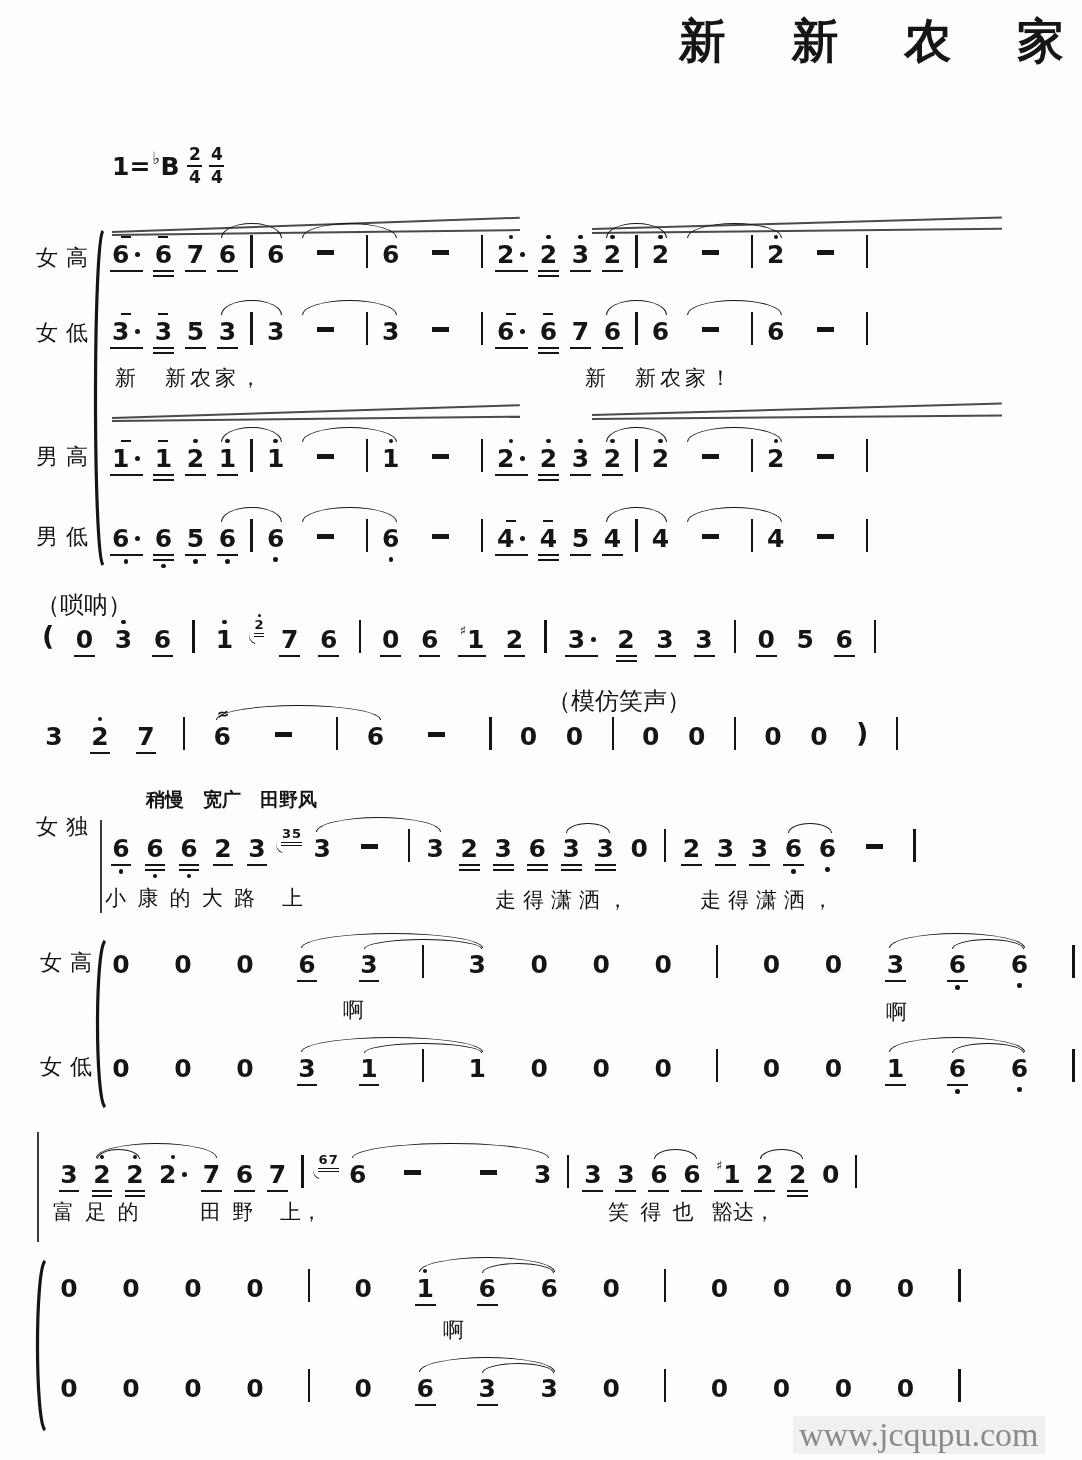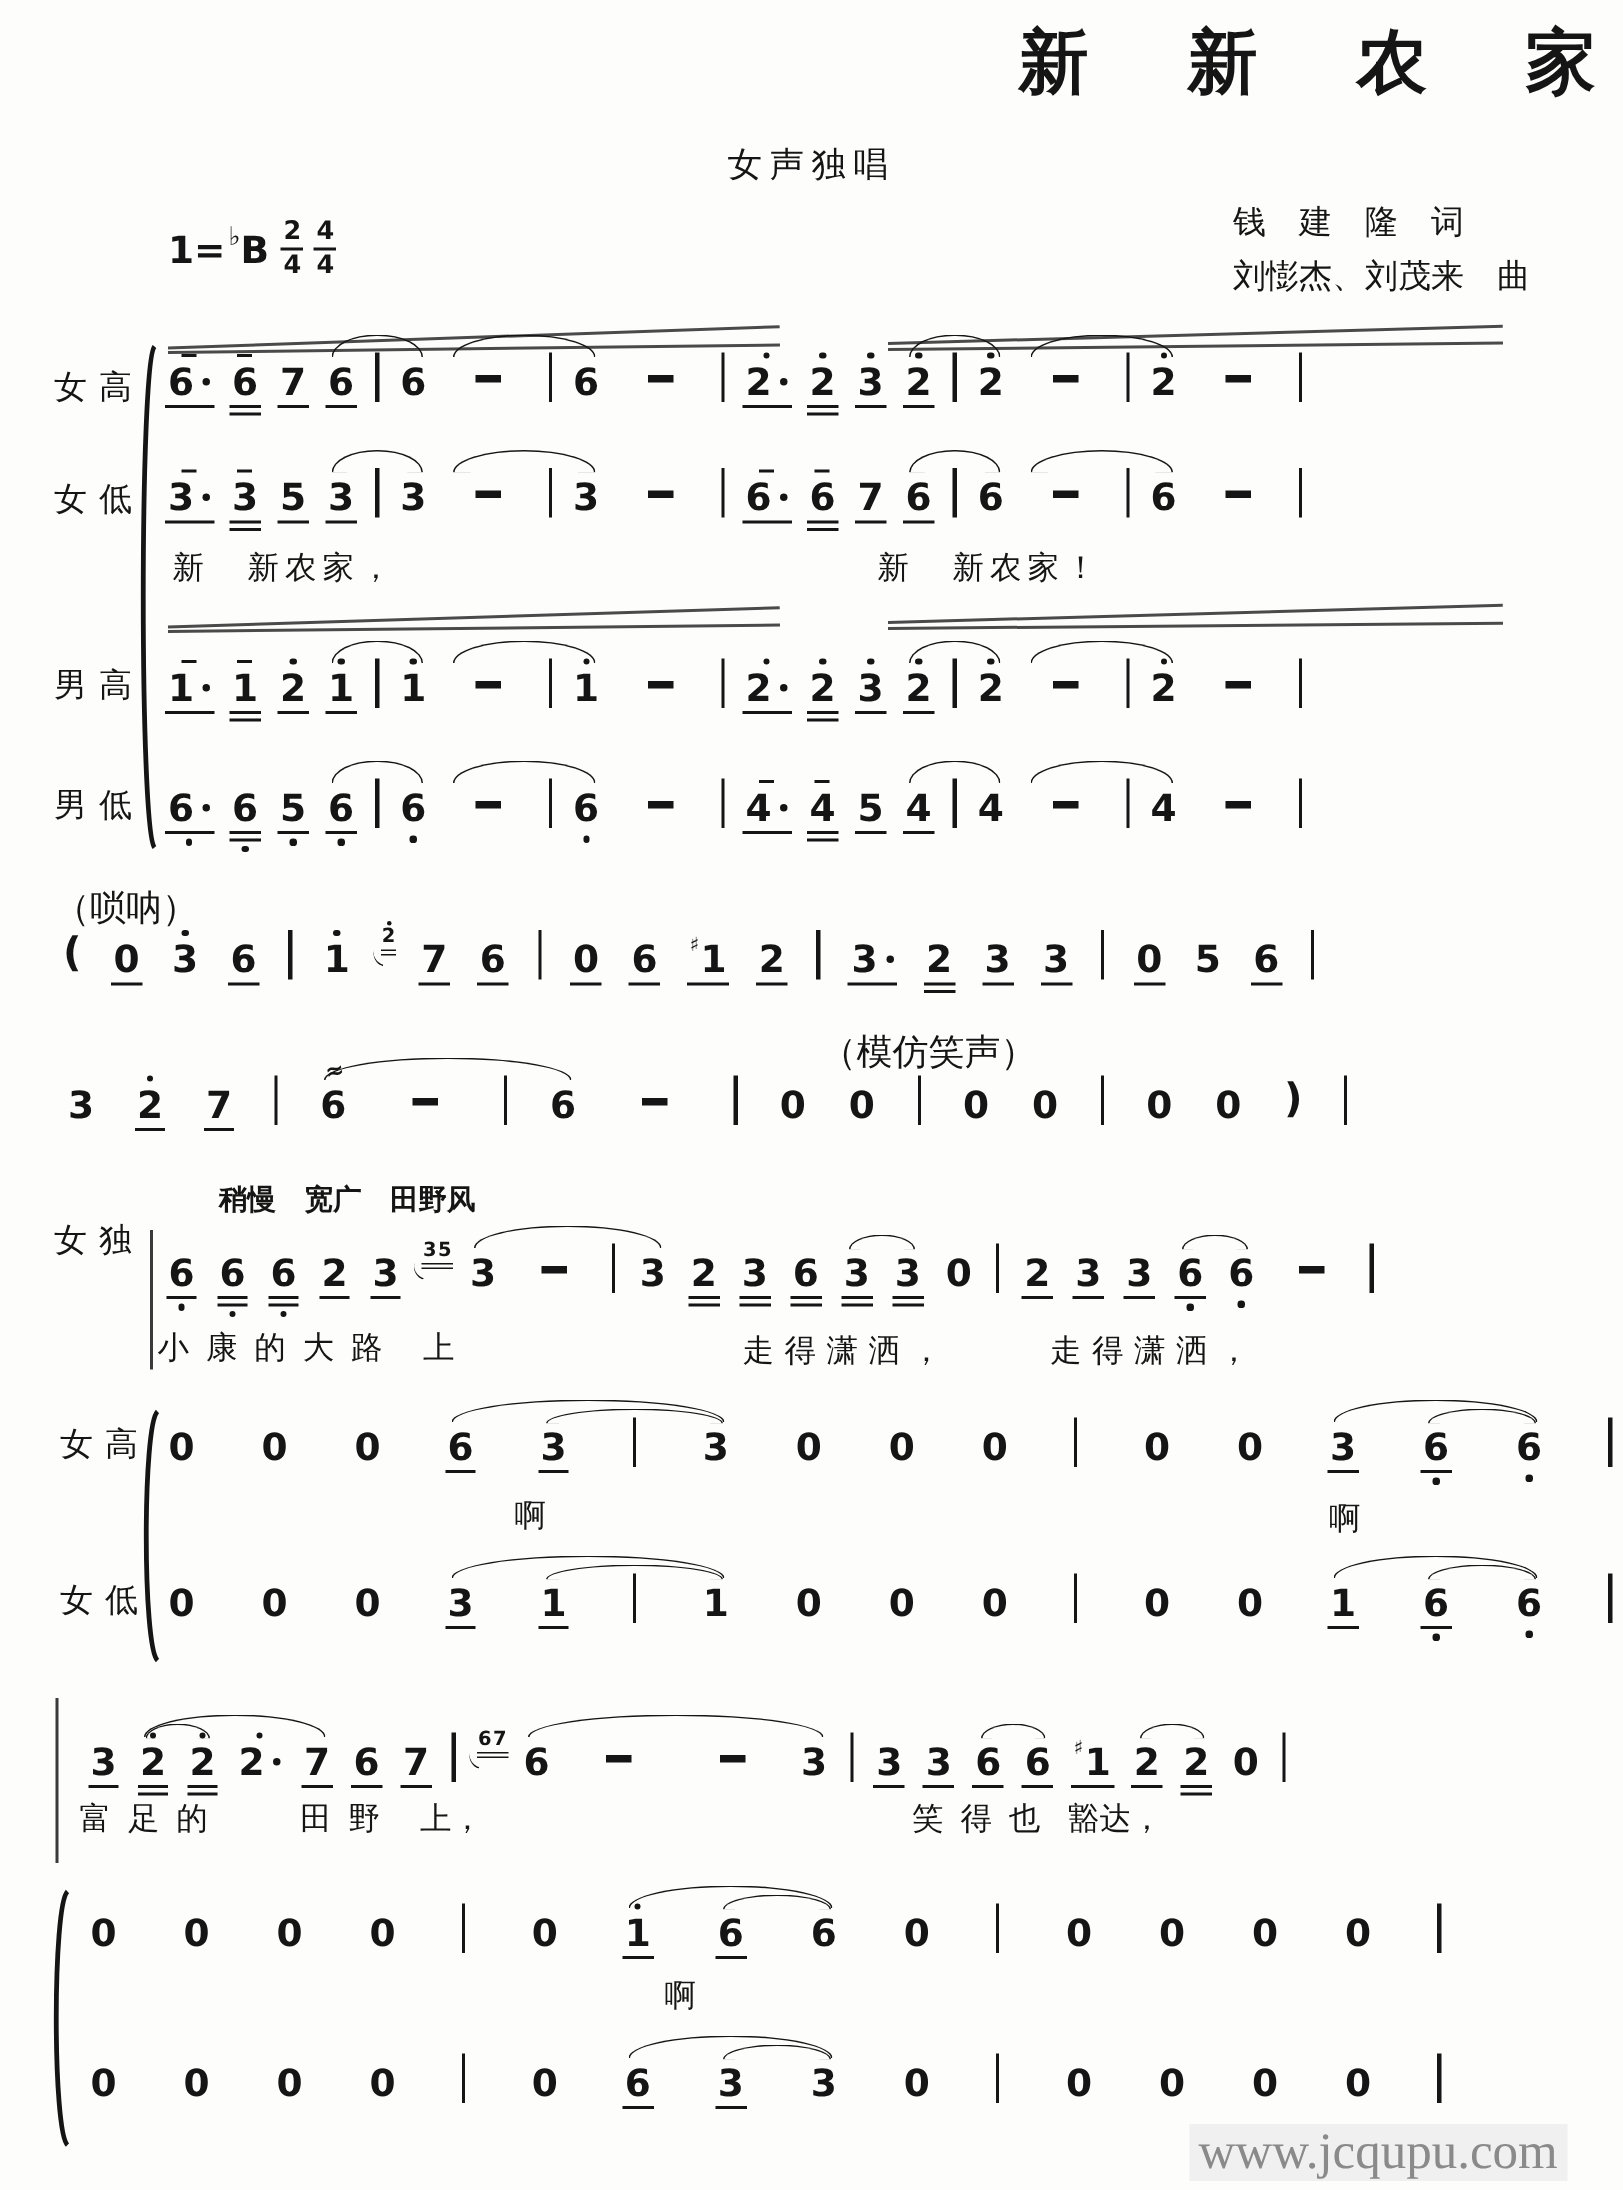--- a/index.html
+++ b/index.html
@@ -66,7 +66,6 @@
 <div id="sheet">
 
   <div class="title">新 新 农 家</div>
-  <div class="subtitle">女声独唱</div>
 
   <div class="keysig">
     <span>1=</span>

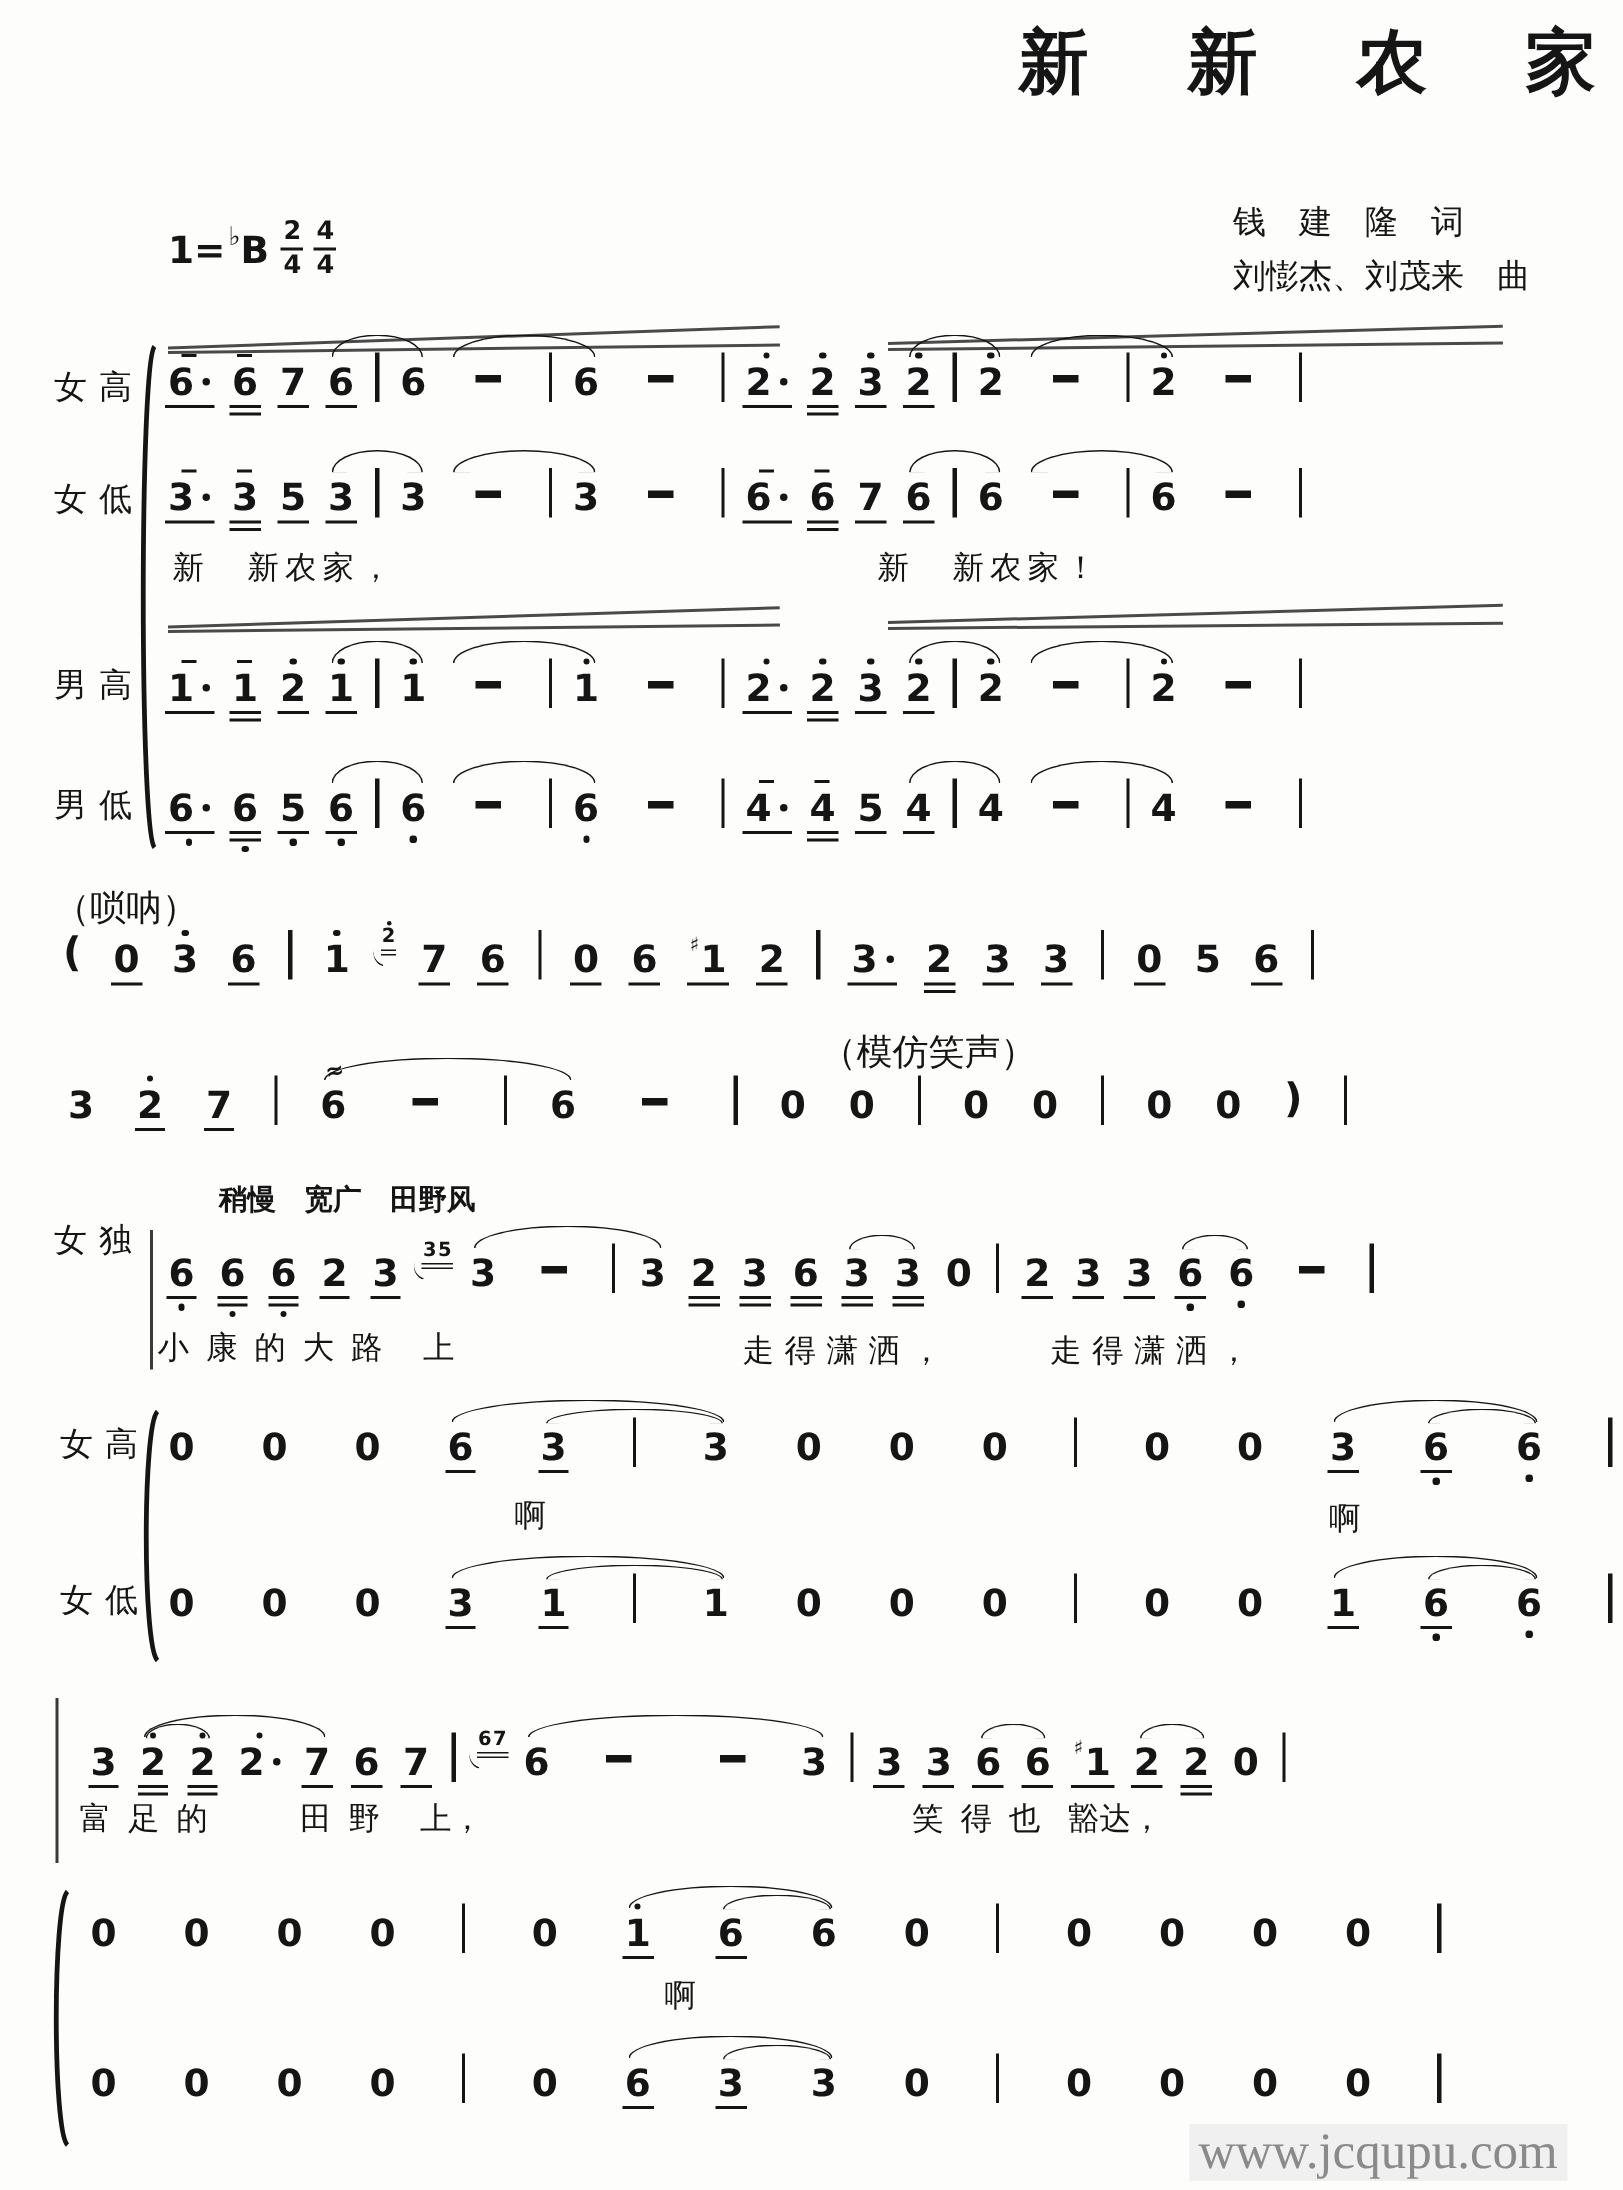--- a/index.html
+++ b/index.html
@@ -85,10 +85,6 @@
     </span>
   </div>
 
-  <div class="credits">
-    <div>钱　建　隆　词</div>
-    <div>刘憉杰、刘茂来　曲</div>
-  </div>
 
   <div class="phline" style="left:112px;top:231px;width:408px;transform:rotate(-2deg);"></div>
   <div class="phline" style="left:112px;top:234px;width:408px;transform:rotate(-0.7deg);"></div>

